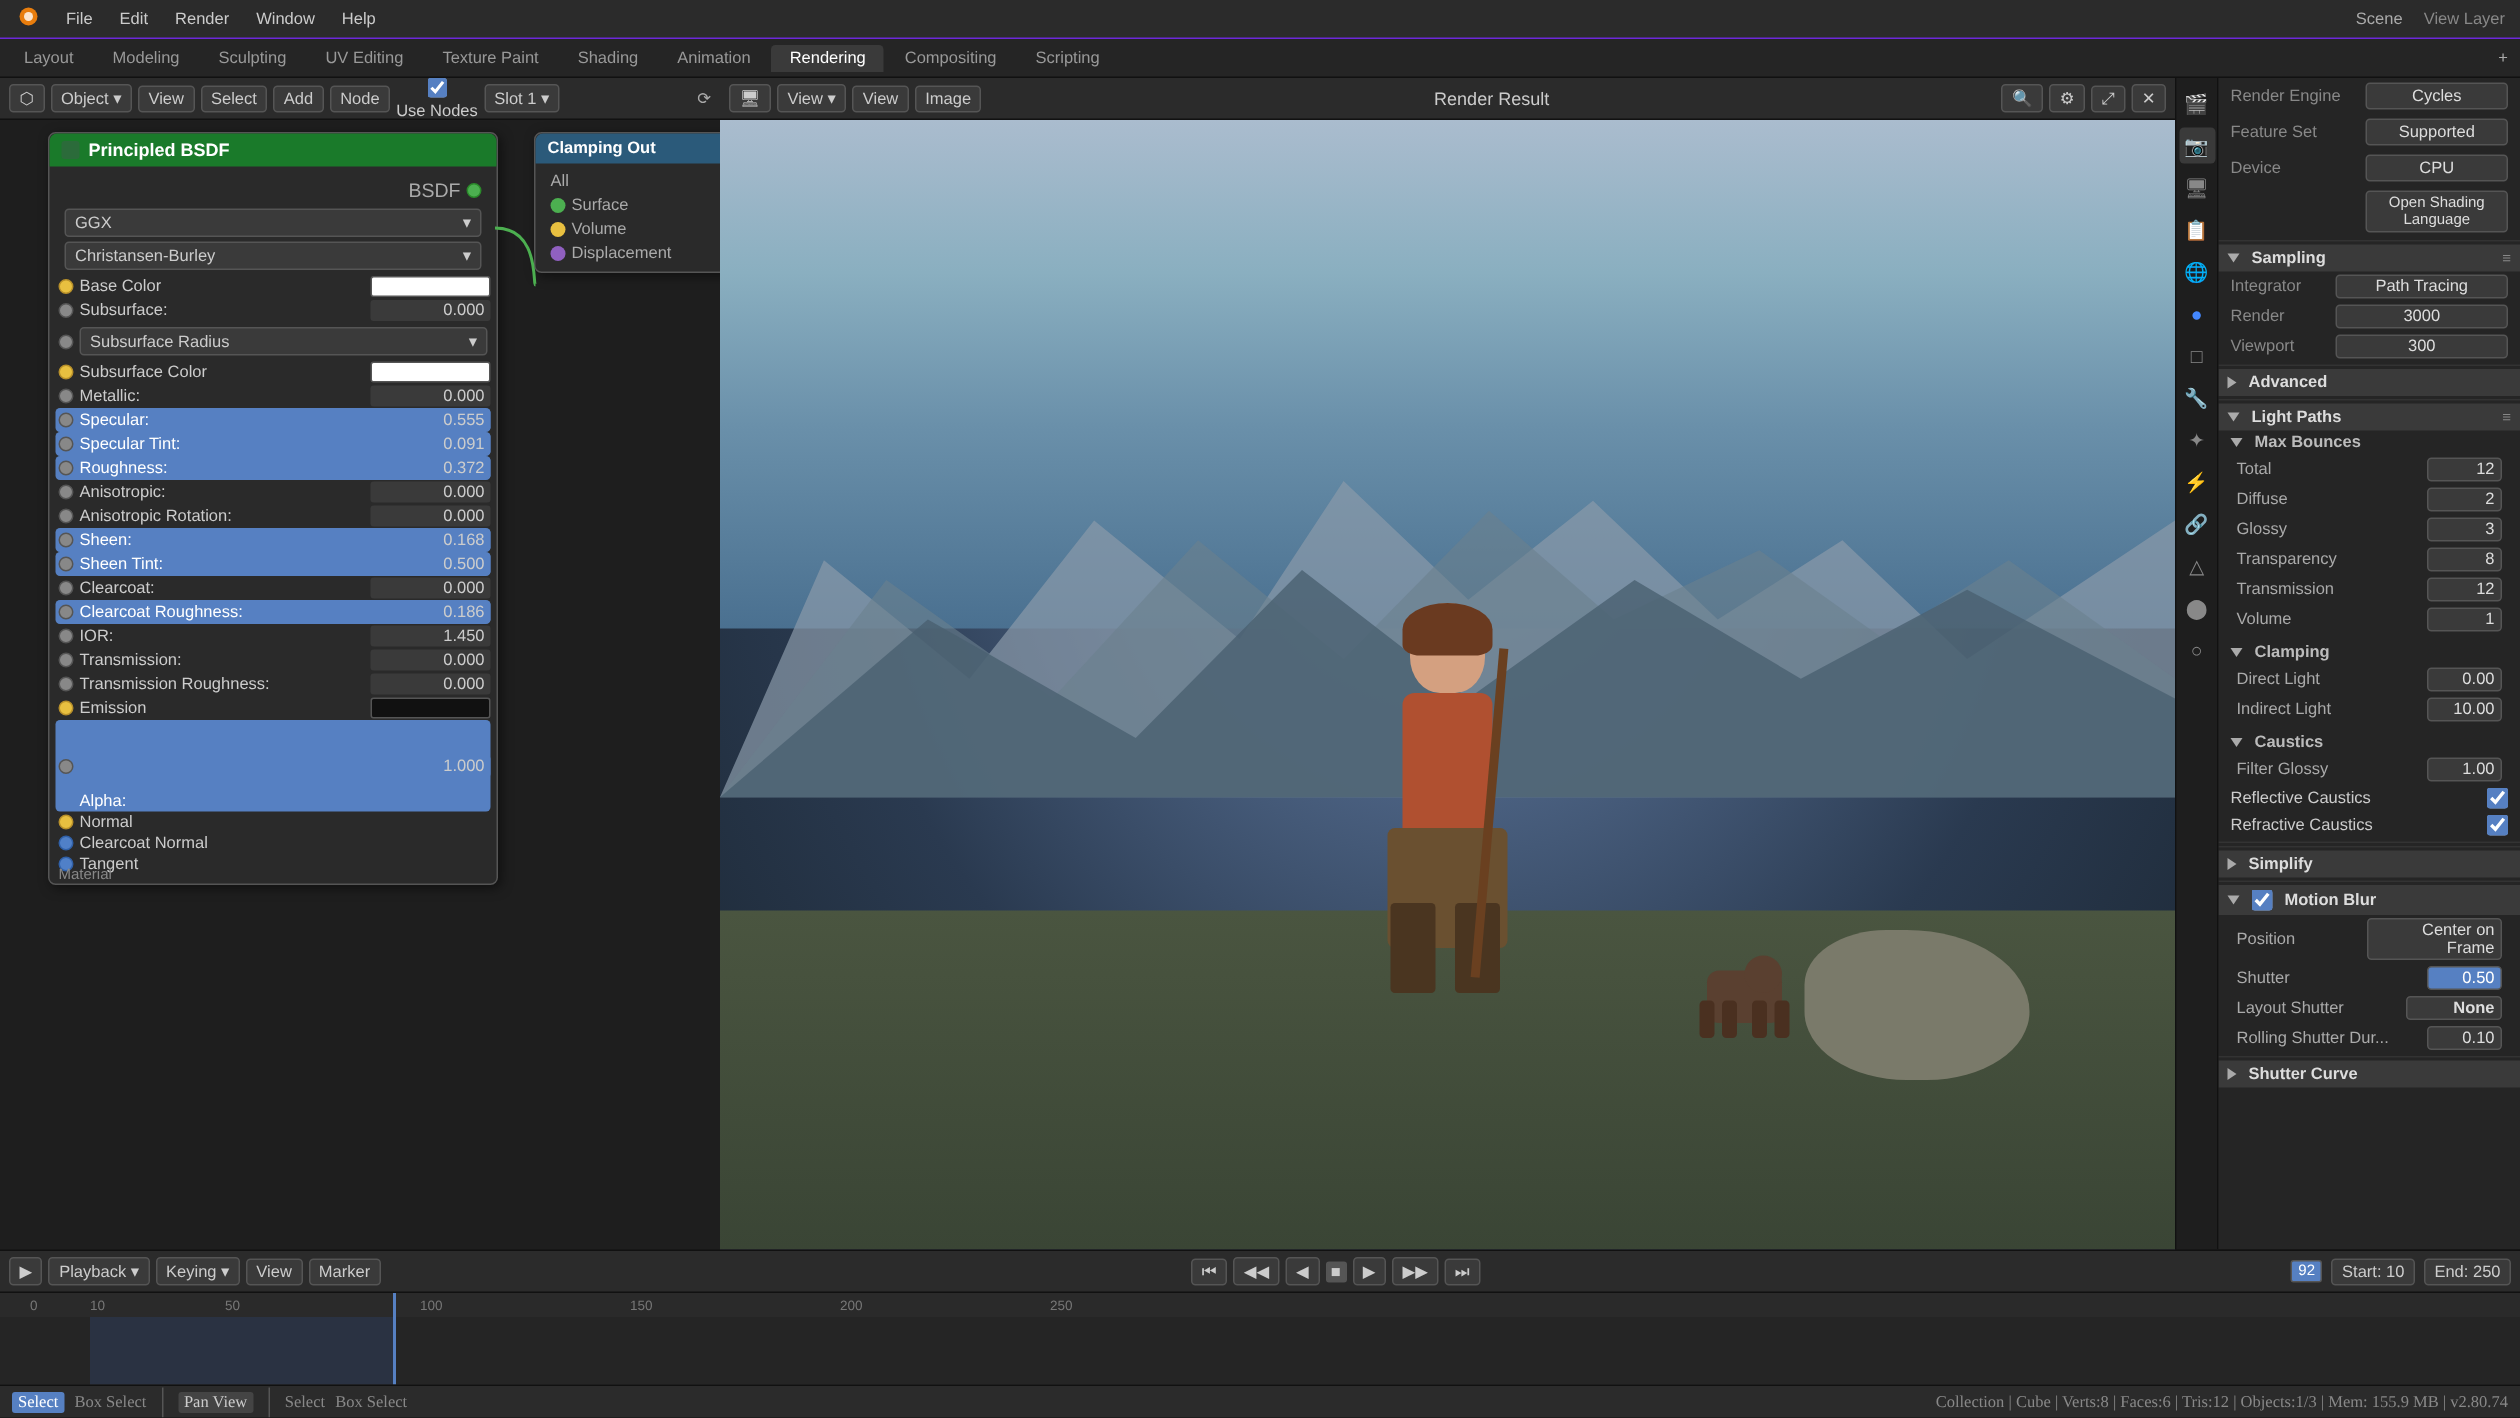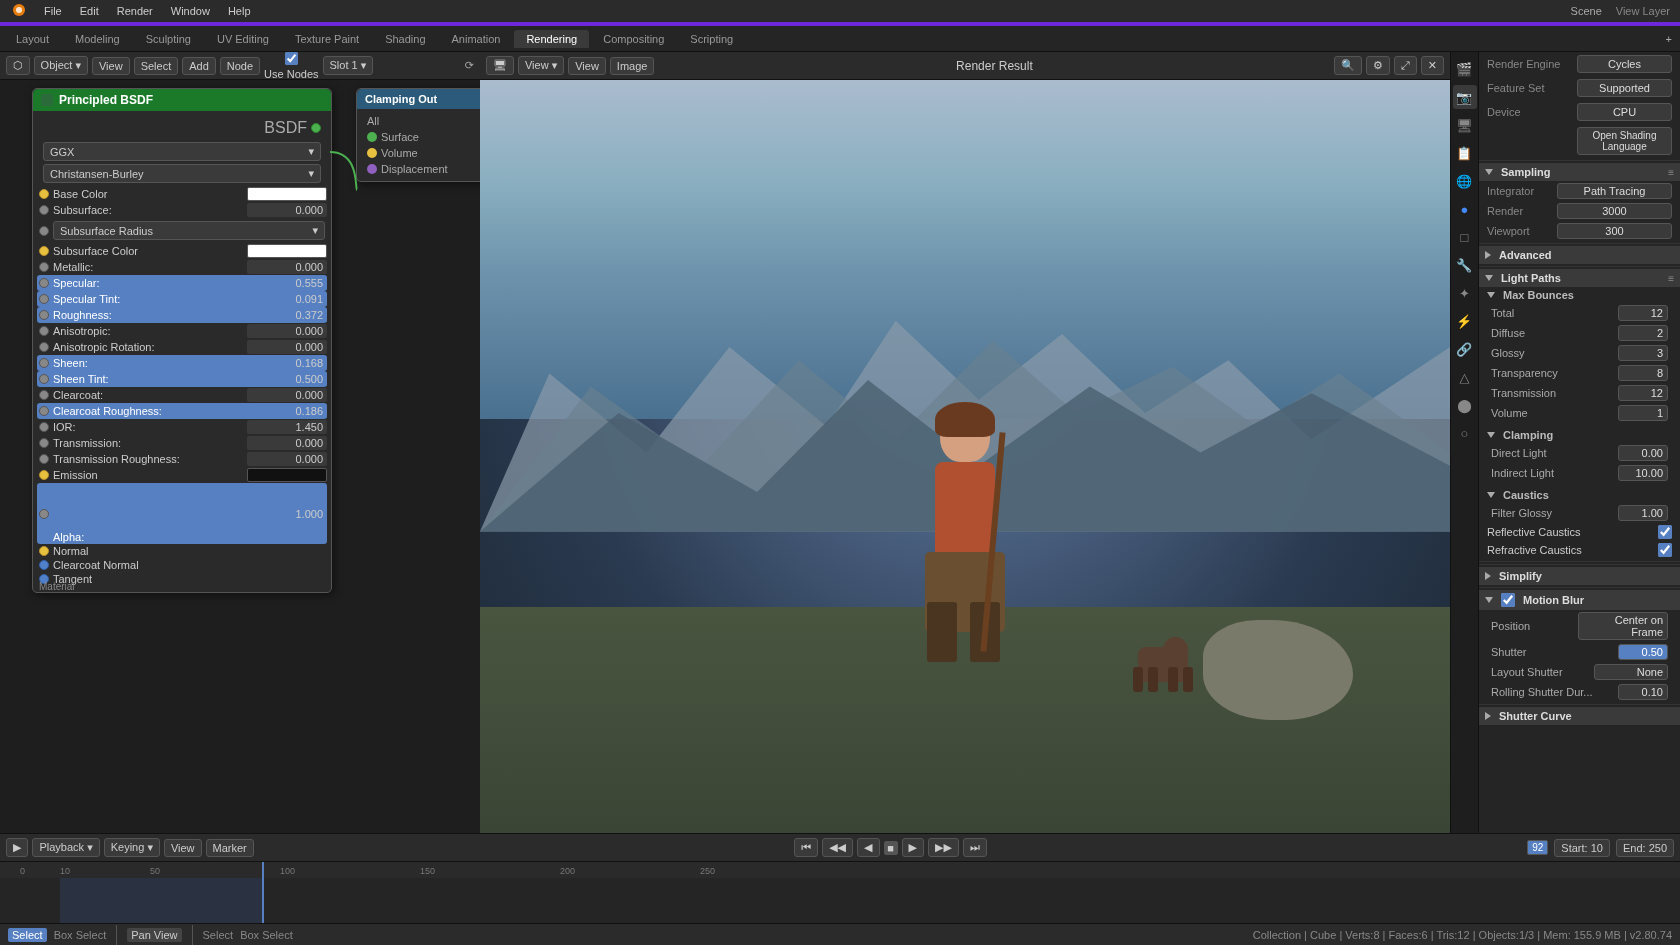--- a/index.html
+++ b/index.html
@@ -23,7 +23,7 @@
       align-items: center;
       padding: 0 4px;
       gap: 2px;
-      border-bottom: 4px solid #6d28d9;
+      border-bottom: 1px solid #6d28d9;
       flex-shrink: 0;
     }
     .top-menu-item {

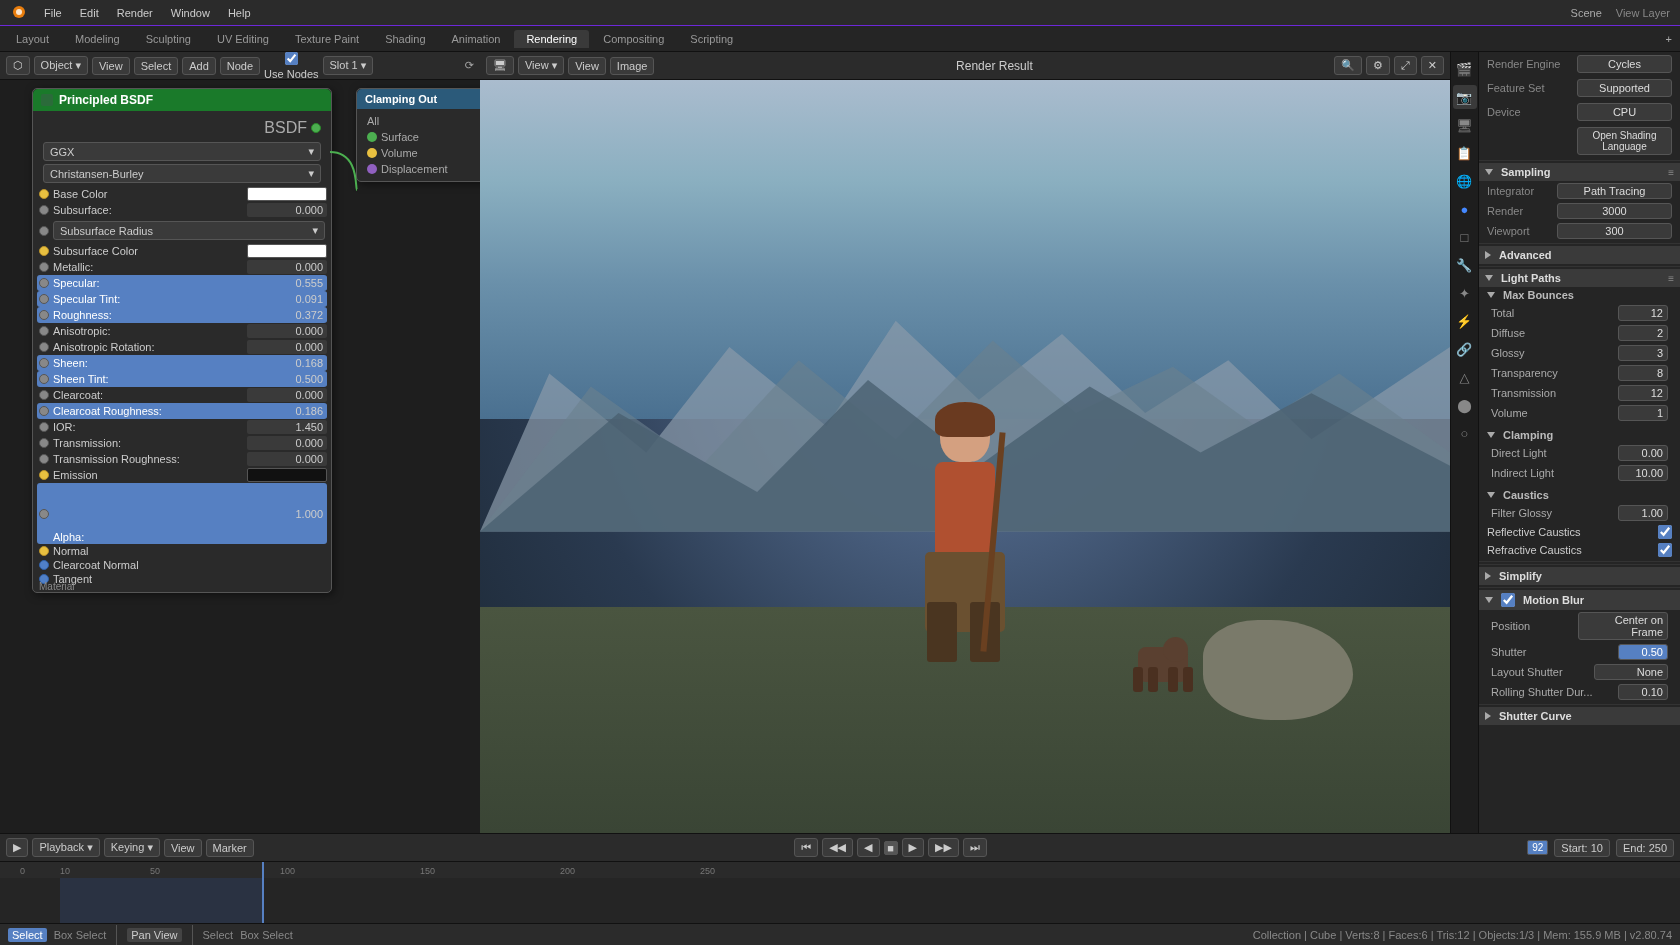--- a/index.html
+++ b/index.html
@@ -516,7 +516,7 @@
         <div class="node-body">
 
           <div class="node-output-row">
-            <span style="color:#aaa;font-size:16px;padding-left:33px;">BSDF</span>
+            <span style="color:#aaa;font-size:13px;padding-left:33px;">BSDF</span>
             <div class="node-socket-green"></div>
           </div>
 

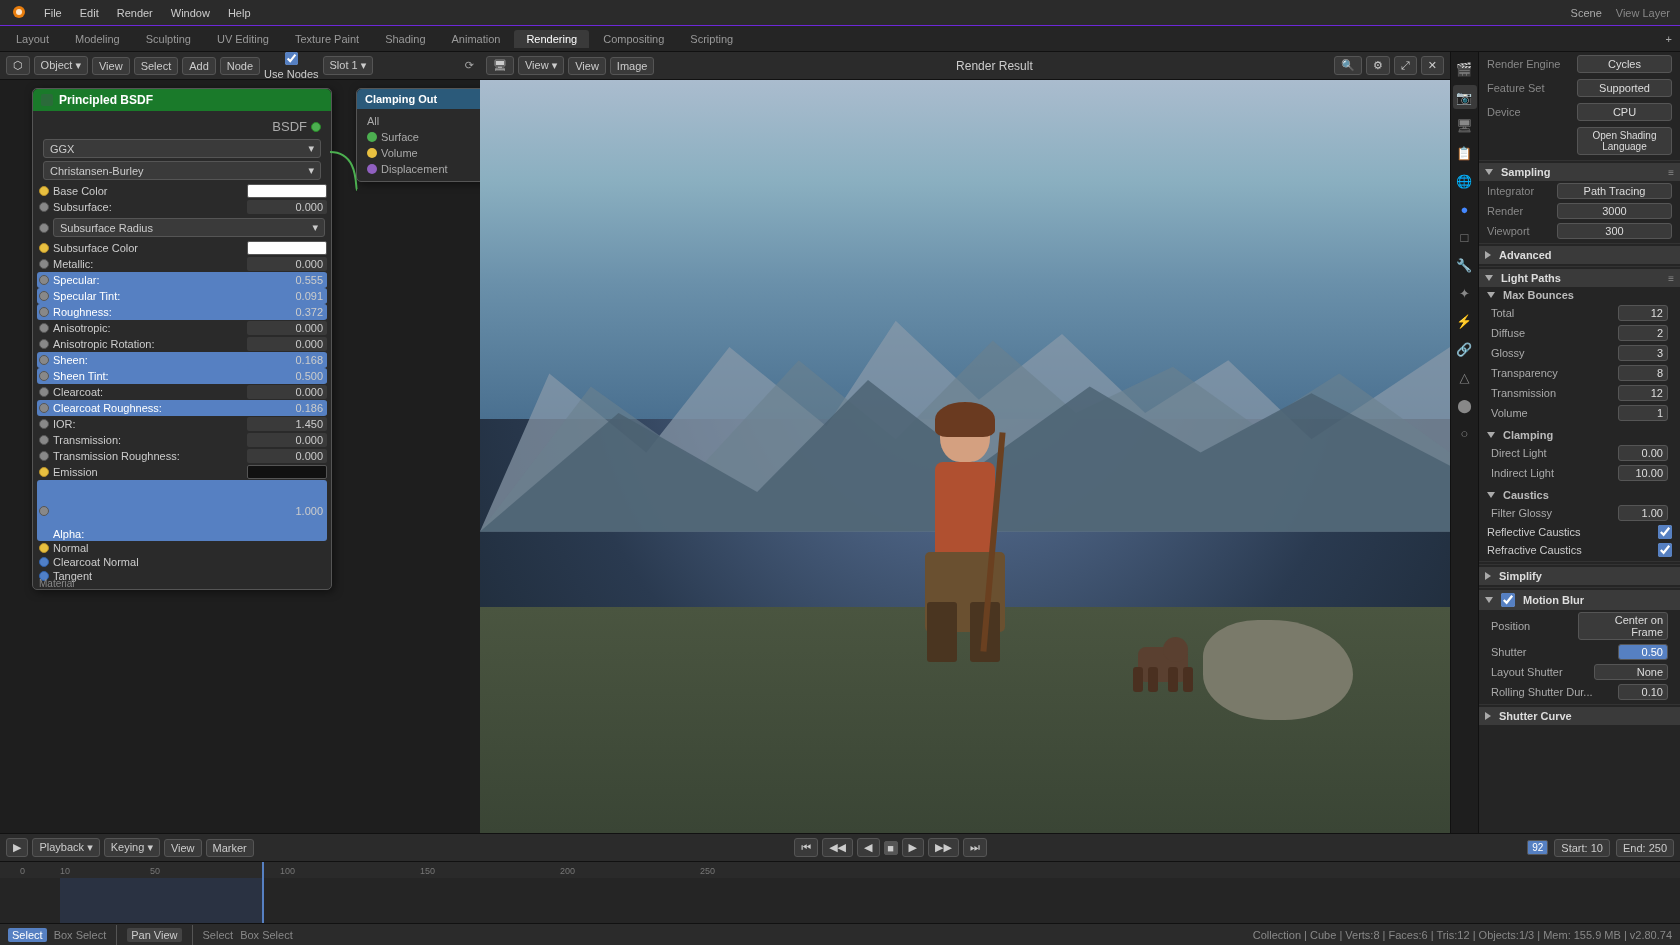--- a/index.html
+++ b/index.html
@@ -934,7 +934,7 @@
           </div>
           <div class="bounce-row">
             <span class="bounce-label">Layout Shutter</span>
-            <div class="bounce-input" style="width:74px;">None</div>
+            <div class="bounce-input" style="width:64px;font-weight:bold;">None</div>
           </div>
           <div class="bounce-row">
             <span class="bounce-label">Rolling Shutter Dur...</span>

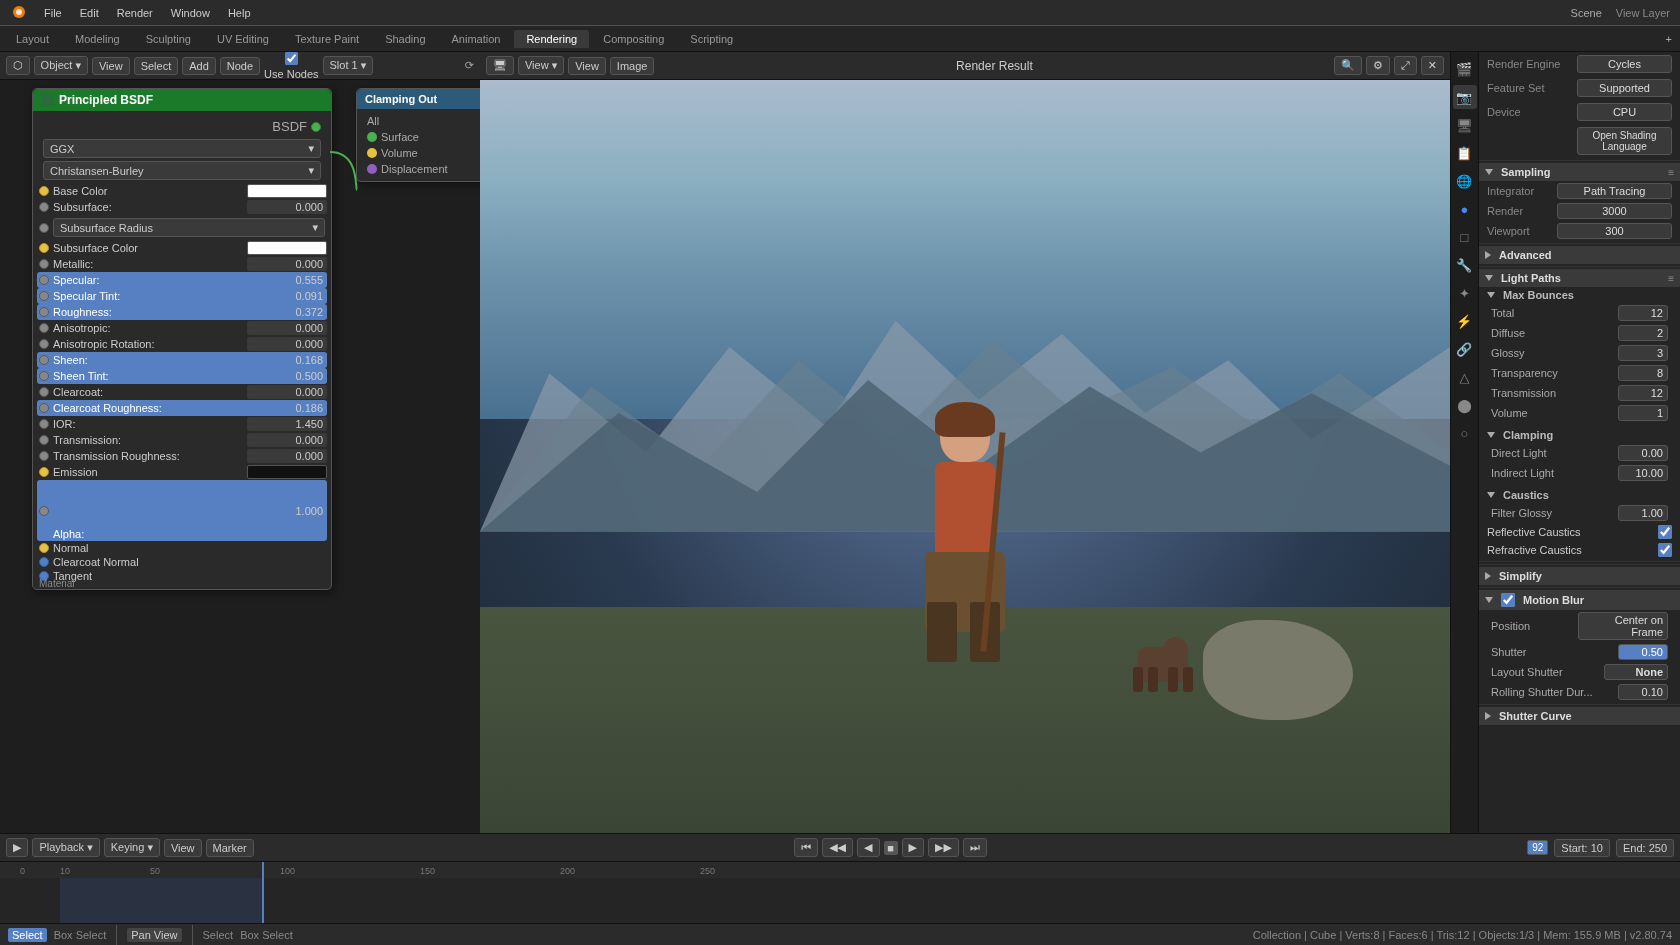--- a/index.html
+++ b/index.html
@@ -321,6 +321,7 @@
       gap: 8px;
       border-top: 1px solid #111;
       flex-shrink: 0;
+      font-family: Liberation Serif, serif;
     }
     .status-item {
       color: #888;

